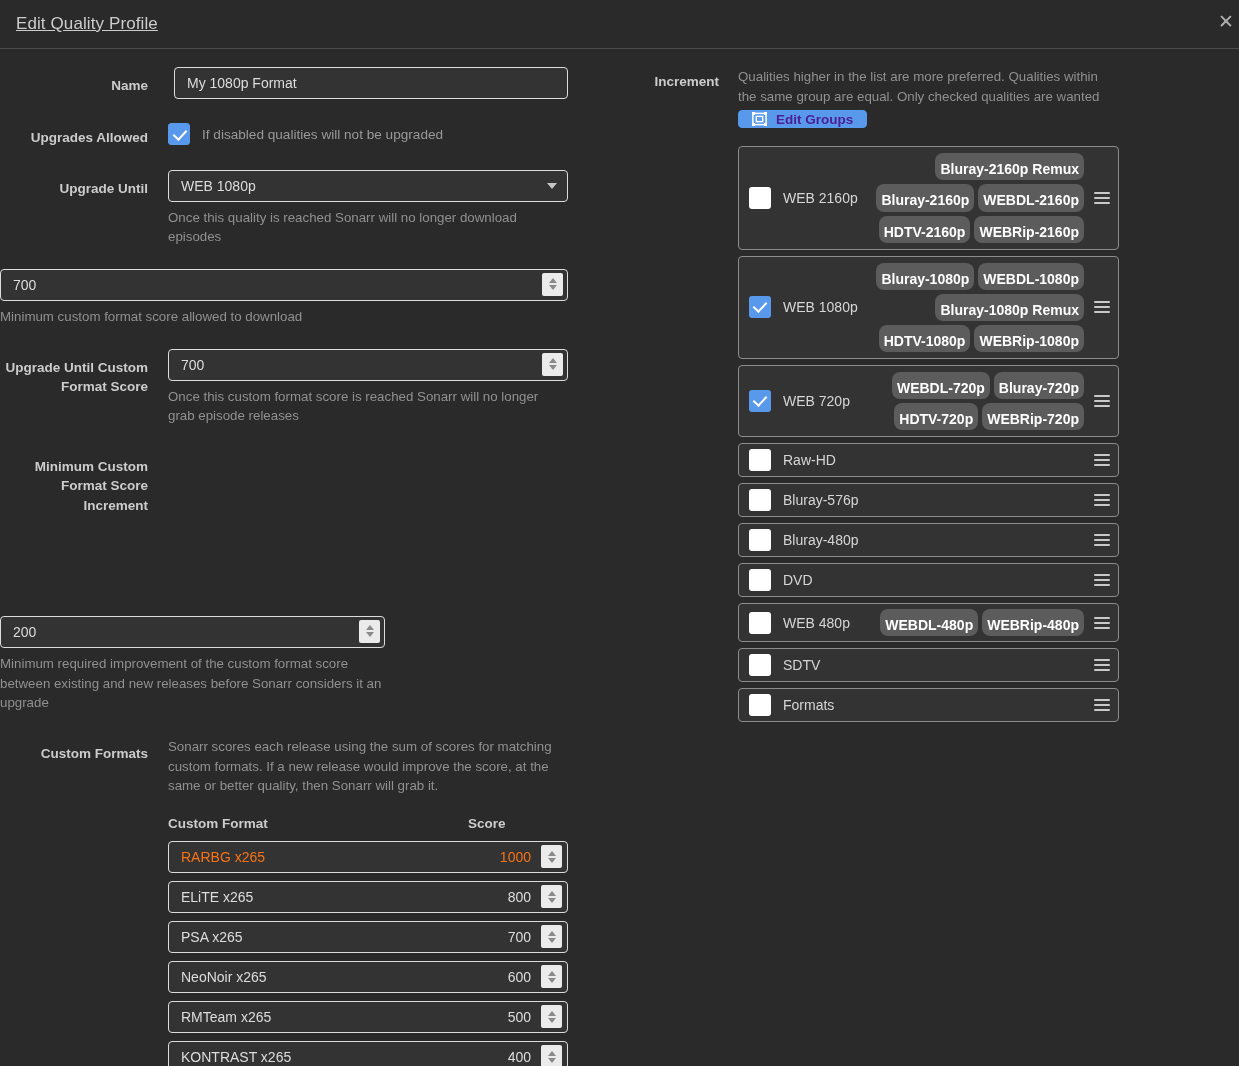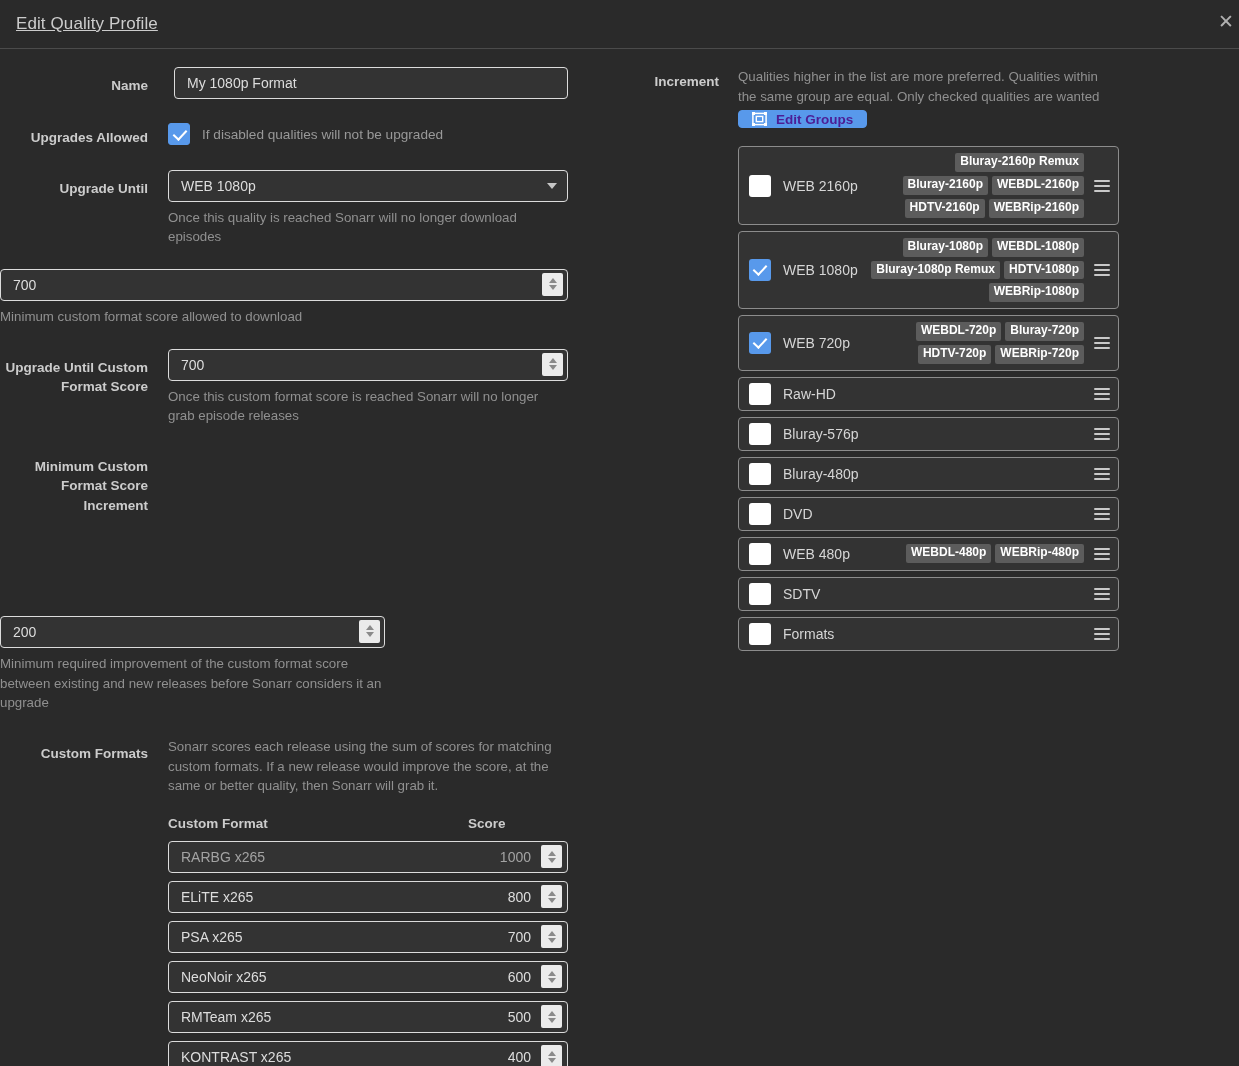--- a/index.html
+++ b/index.html
@@ -312,10 +312,10 @@
   .q-tag {
     background: #5c5c5c;
     color: #fff;
-    font-size: 12px;
+    font-size: 14px;
     font-weight: bold;
-    border-radius: 2px;
-    padding: 2px 5px 3px;
+    border-radius: 8px;
+    padding: 8px 5px 3px;
     white-space: nowrap;
     line-height: 1.15;
   }

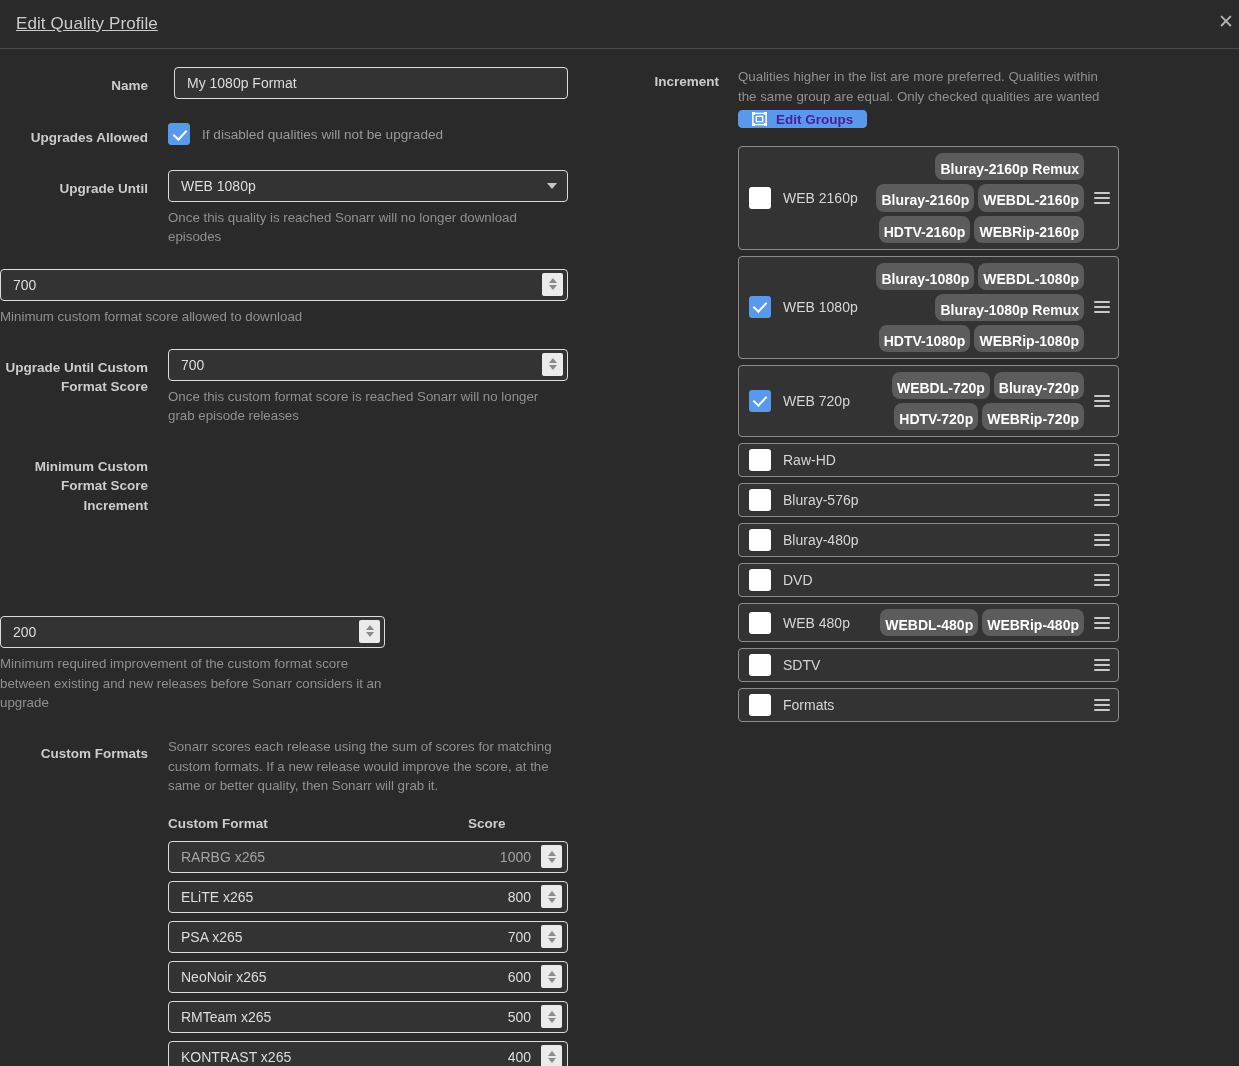--- a/index.html
+++ b/index.html
@@ -224,7 +224,7 @@
     padding-right: 10px;
   }
   .cf-row.highlight .cf-name,
-  .cf-row.highlight .cf-val { color: #a3a3a3; }
+  .cf-row.highlight .cf-val { color: #f97316; }
 
   
   .q-header { display: flex; align-items: flex-start; }

